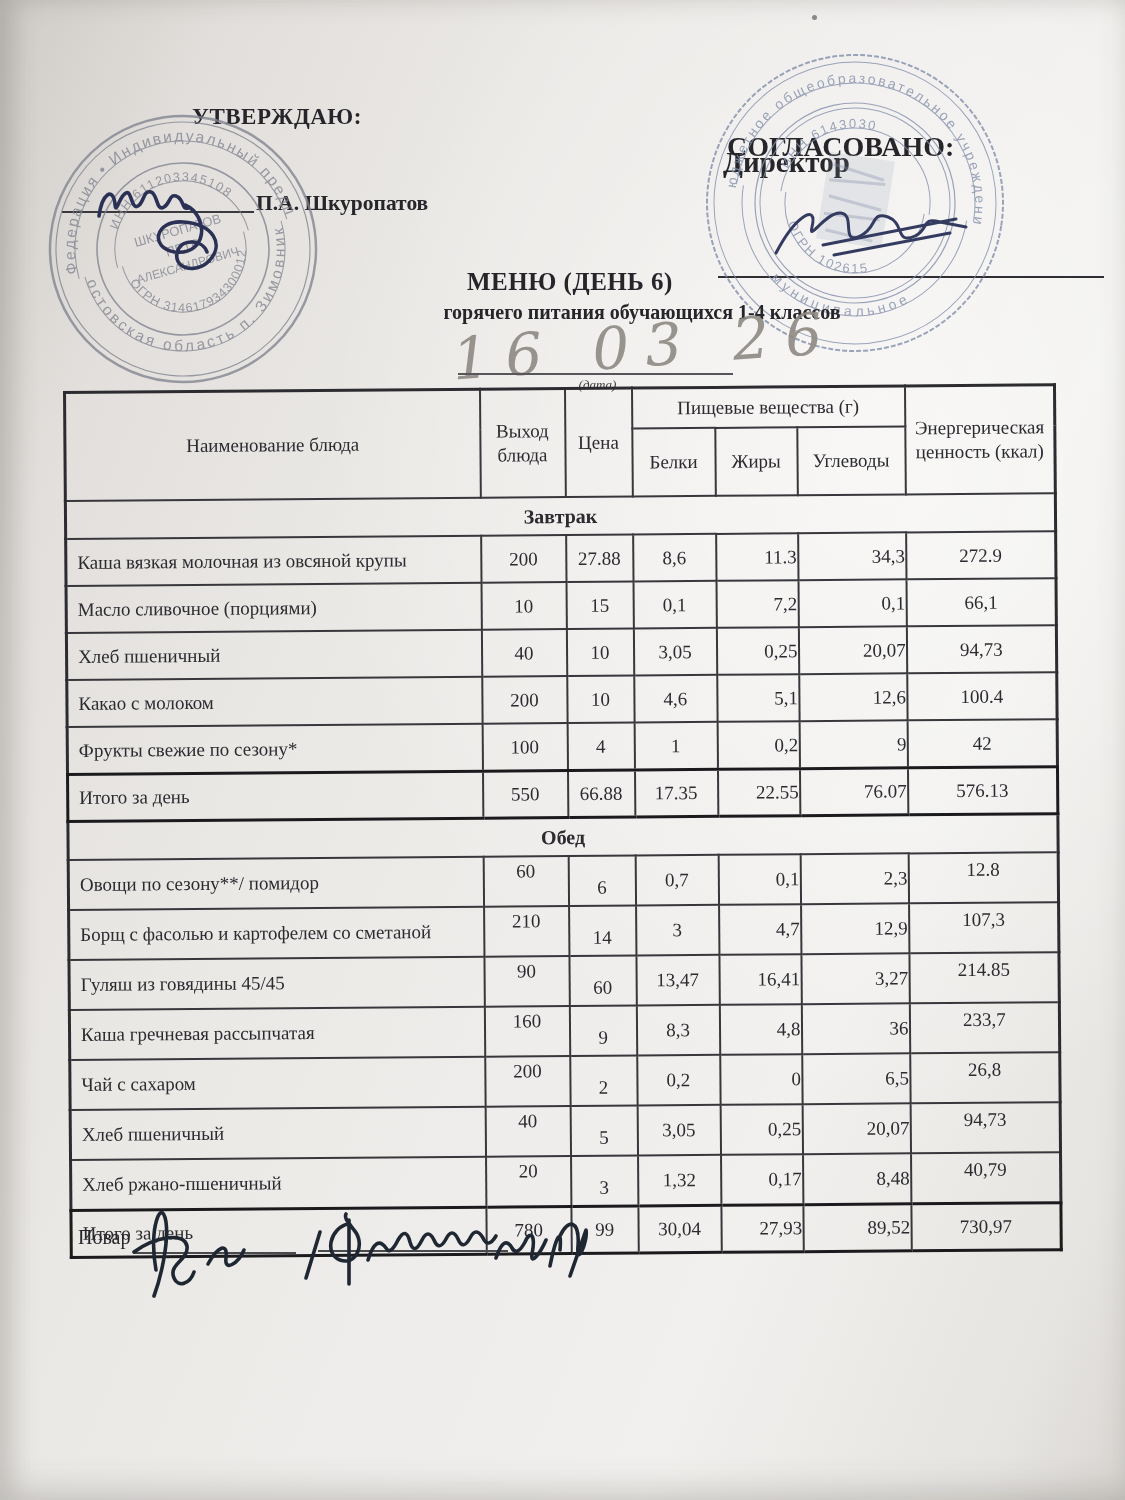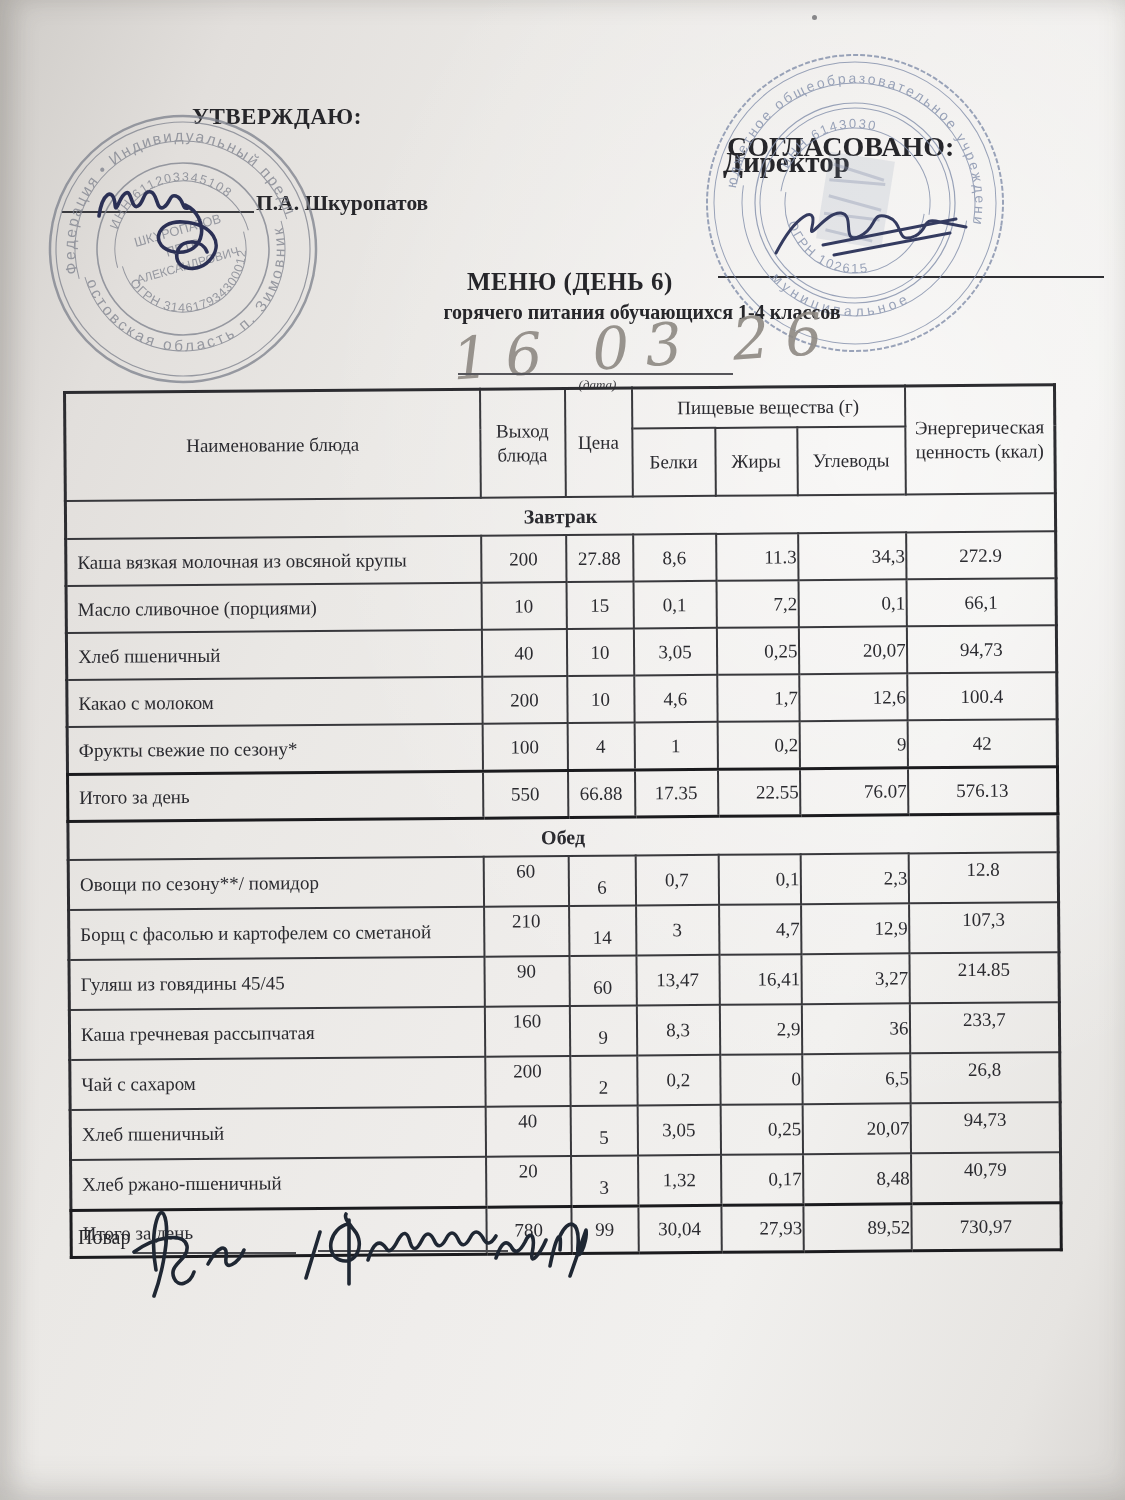--- a/index.html
+++ b/index.html
@@ -215,7 +215,7 @@
           <td class="c1">200</td>
           <td class="c2">10</td>
           <td class="c3">4,6</td>
-          <td class="c4">1,7</td>
+          <td class="c4">5,1</td>
           <td class="c5">12,6</td>
           <td class="c6">100.4</td>
         </tr>

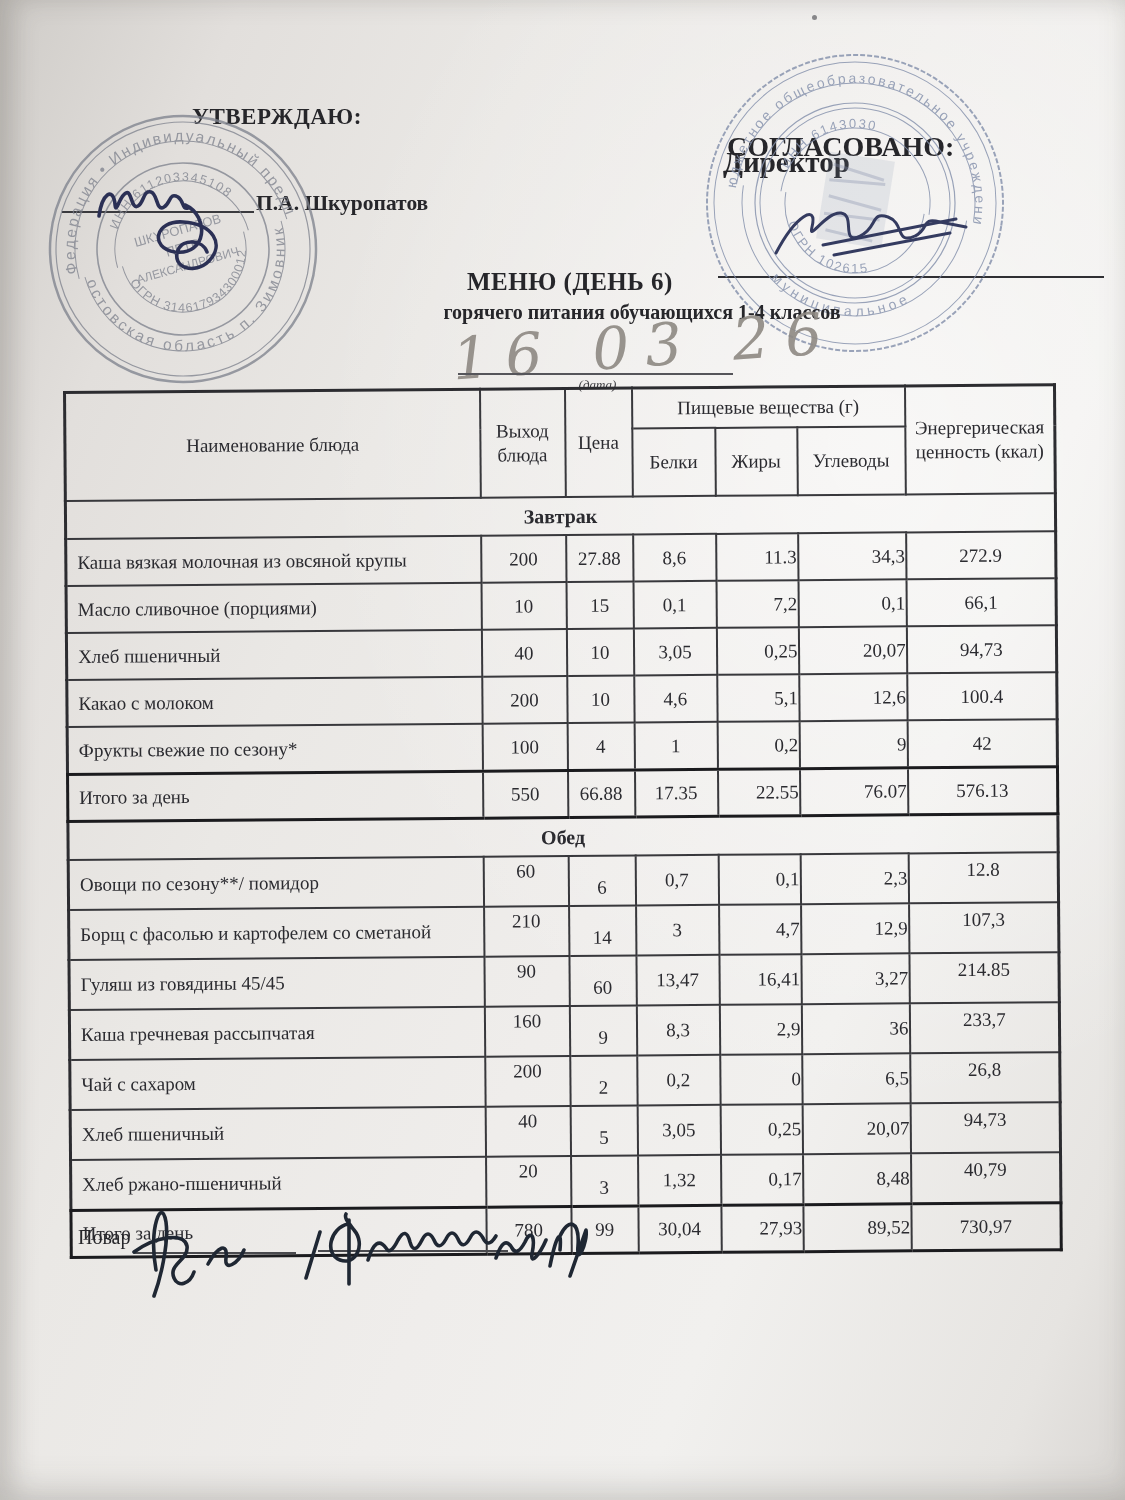--- a/index.html
+++ b/index.html
@@ -272,7 +272,7 @@
           <td class="c1">160</td>
           <td class="c2">9</td>
           <td class="c3">8,3</td>
-          <td class="c4">2,9</td>
+          <td class="c4">4,8</td>
           <td class="c5">36</td>
           <td class="c6">233,7</td>
         </tr>

